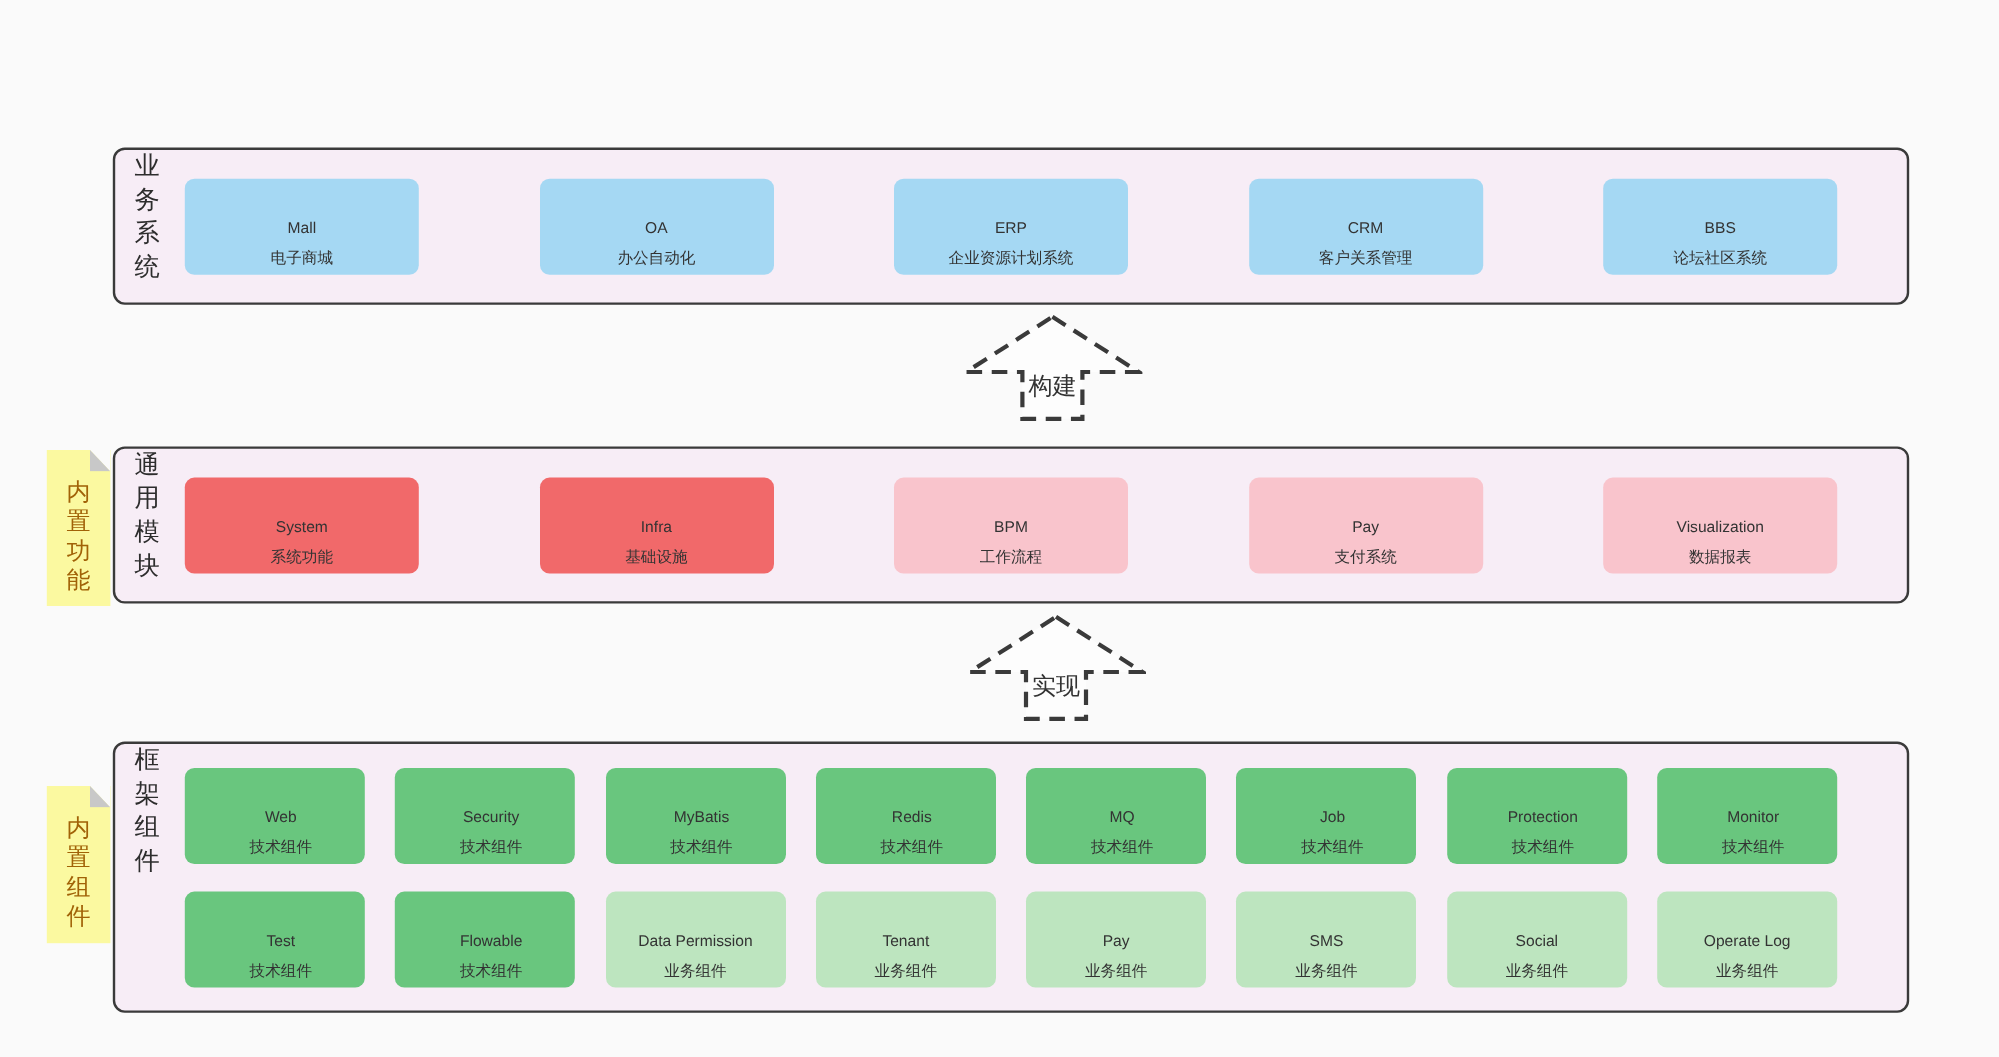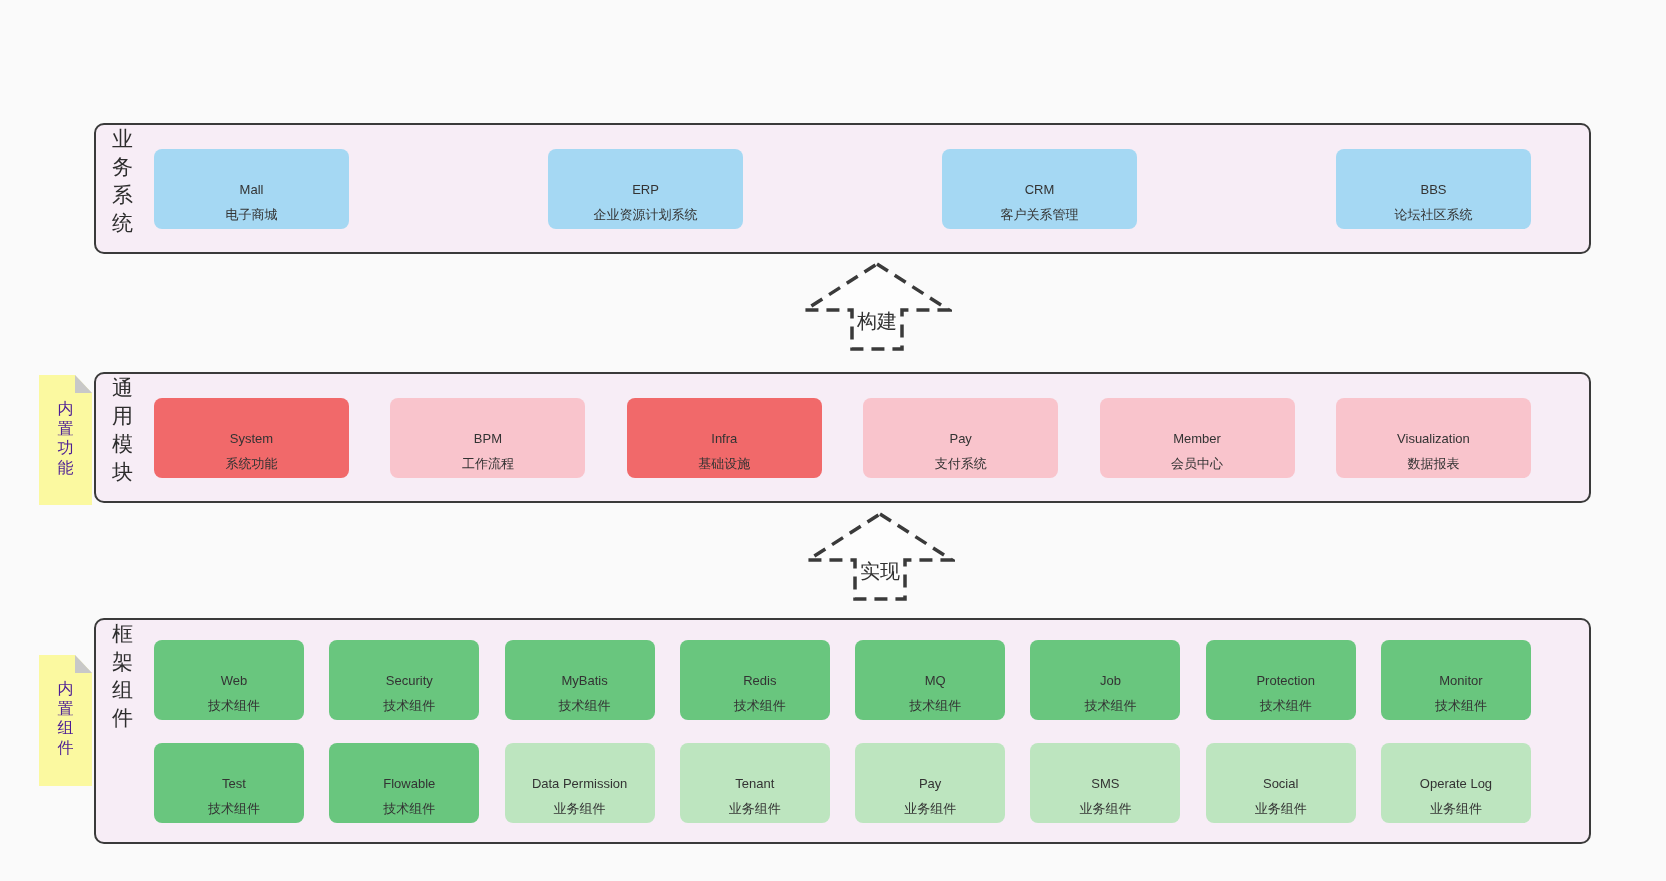--- a/index.html
+++ b/index.html
@@ -107,6 +107,10 @@
             <div class="box-desc">电子商城</div>
           </div>
           <div class="box blue">
+            <div class="box-name">OA</div>
+            <div class="box-desc">办公自动化</div>
+          </div>
+          <div class="box blue">
             <div class="box-name">ERP</div>
             <div class="box-desc">企业资源计划系统</div>
           </div>

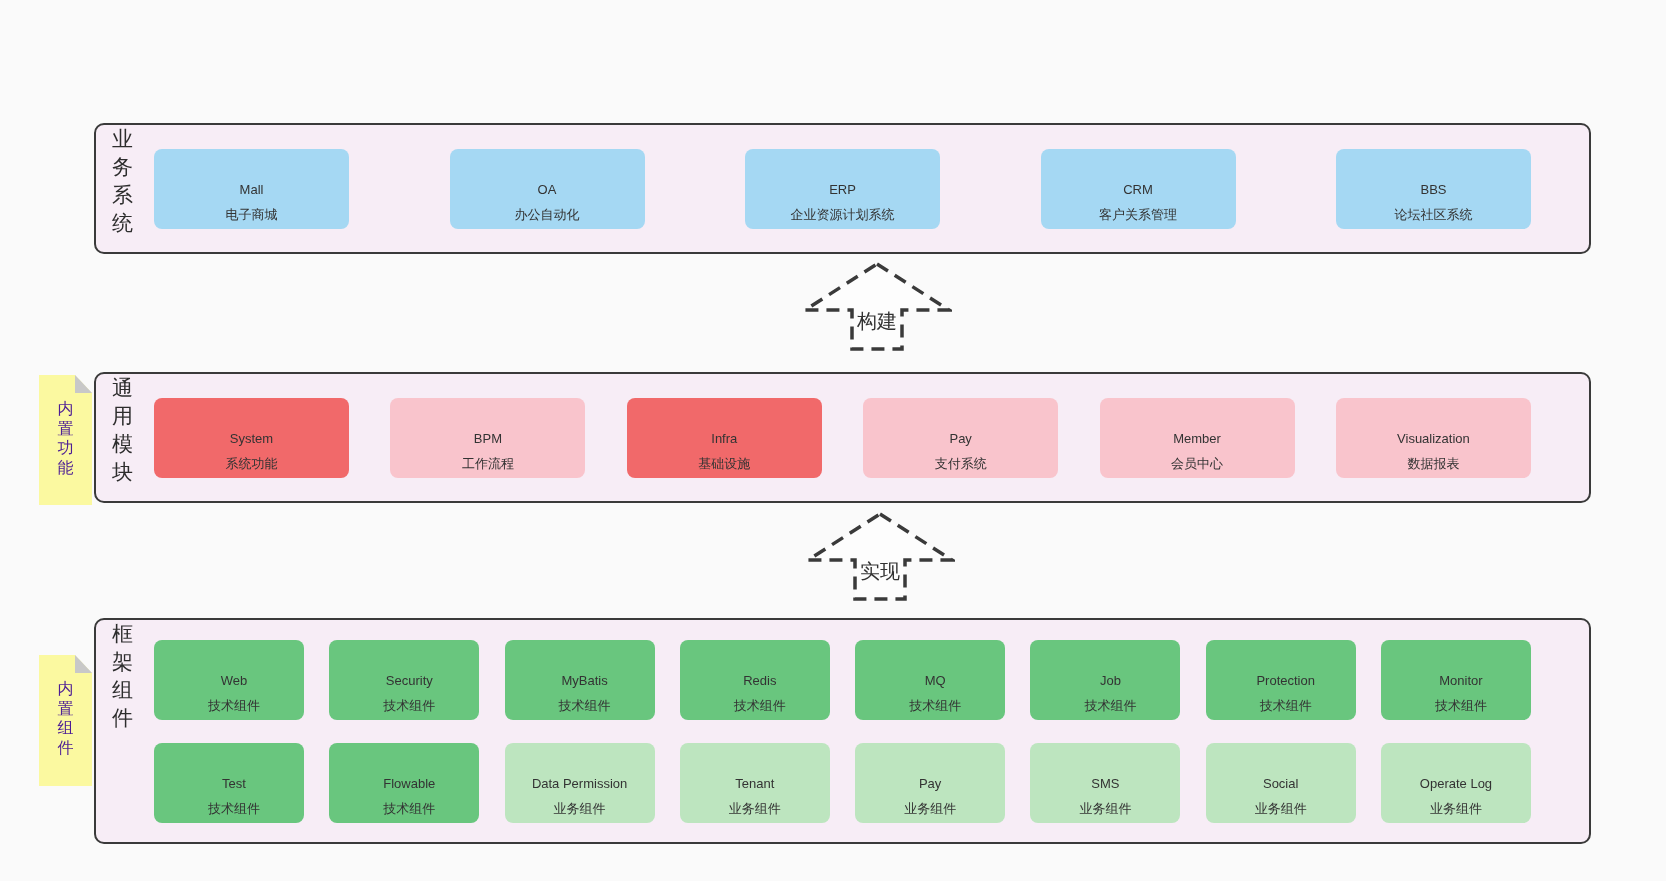--- a/index.html
+++ b/index.html
@@ -77,8 +77,8 @@
     clip-path:polygon(0 0,100% 100%,0 100%);
   }
   .sticky-label{
-    margin:0 auto;width:22px;font-size:16px;line-height:1.22;
-    word-break:break-all;text-align:center;color:#4c1d95;
+    margin:0 auto;width:22px;font-size:20px;line-height:1.22;
+    word-break:break-all;text-align:center;color:#a16207;
   }
 
   .arrow{position:absolute;}

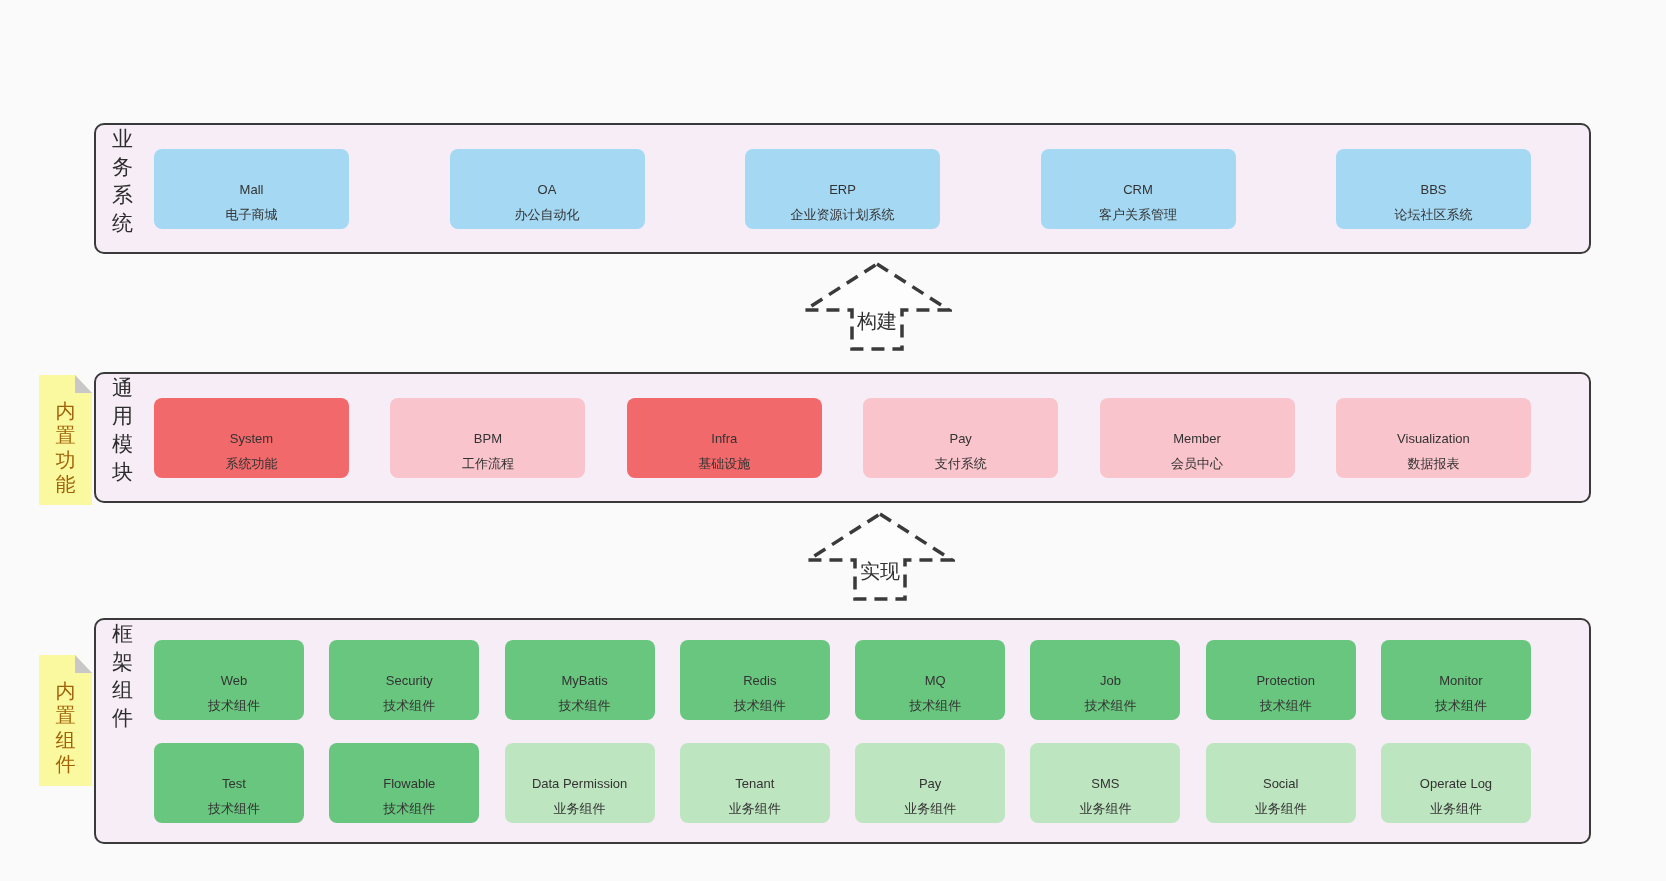--- a/index.html
+++ b/index.html
@@ -146,13 +146,13 @@
             <div class="box-name">System</div>
             <div class="box-desc">系统功能</div>
           </div>
-          <div class="box pink">
-            <div class="box-name">BPM</div>
-            <div class="box-desc">工作流程</div>
-          </div>
           <div class="box red">
             <div class="box-name">Infra</div>
             <div class="box-desc">基础设施</div>
+          </div>
+          <div class="box pink">
+            <div class="box-name">BPM</div>
+            <div class="box-desc">工作流程</div>
           </div>
           <div class="box pink">
             <div class="box-name">Pay</div>

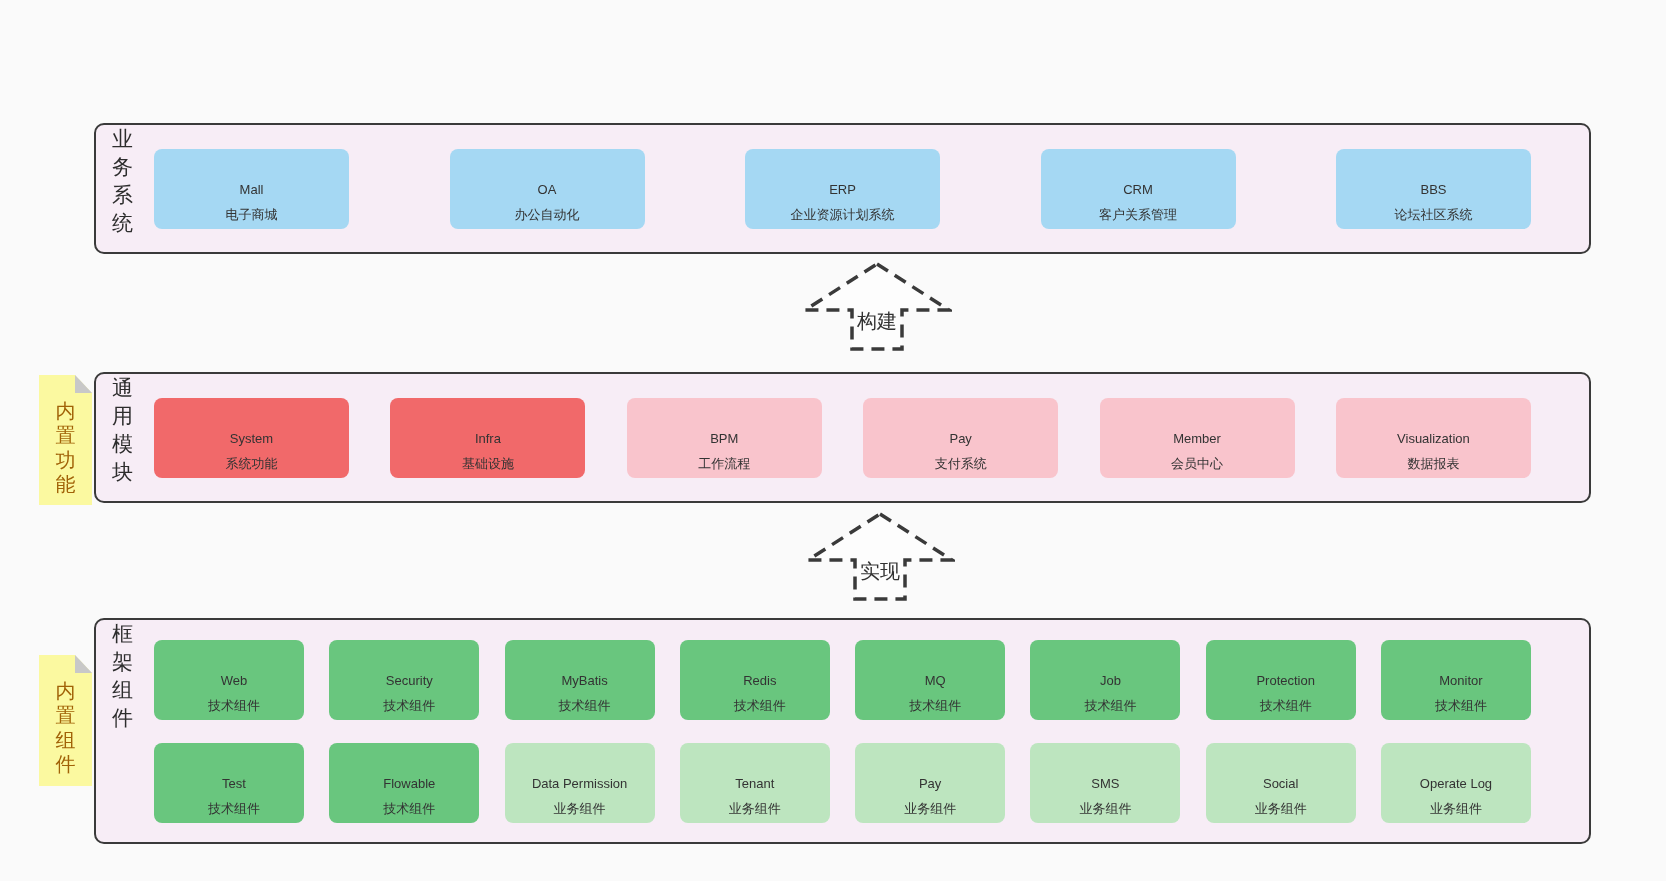--- a/index.html
+++ b/index.html
@@ -159,10 +159,6 @@
             <div class="box-desc">支付系统</div>
           </div>
           <div class="box pink">
-            <div class="box-name">Member</div>
-            <div class="box-desc">会员中心</div>
-          </div>
-          <div class="box pink">
             <div class="box-name">Visualization</div>
             <div class="box-desc">数据报表</div>
           </div>

